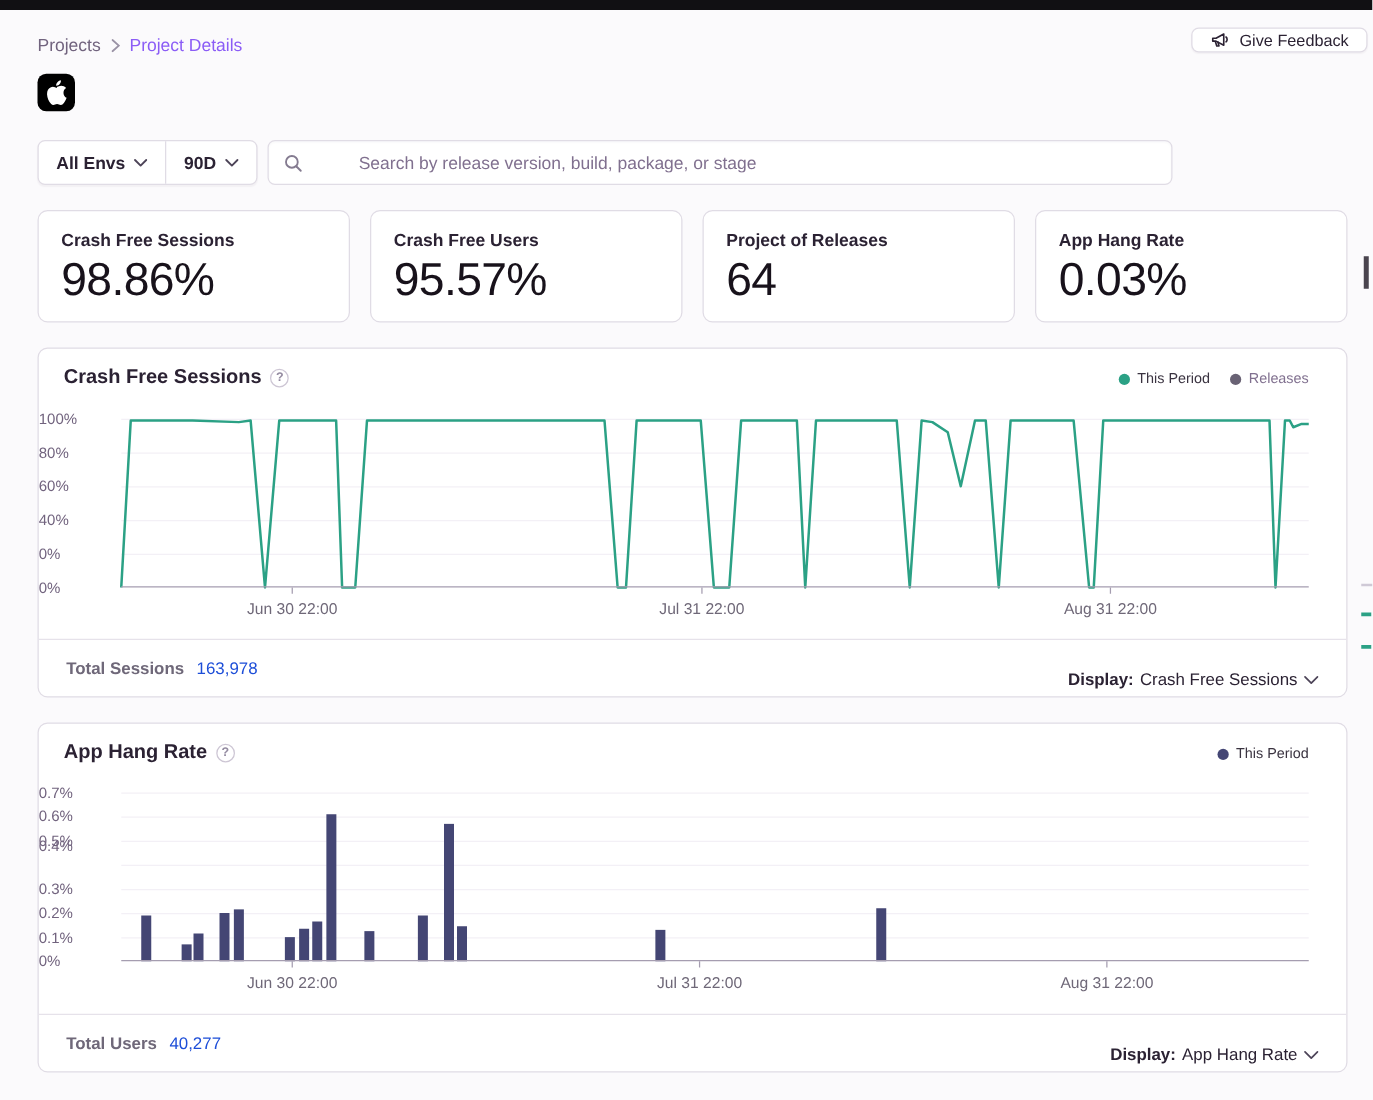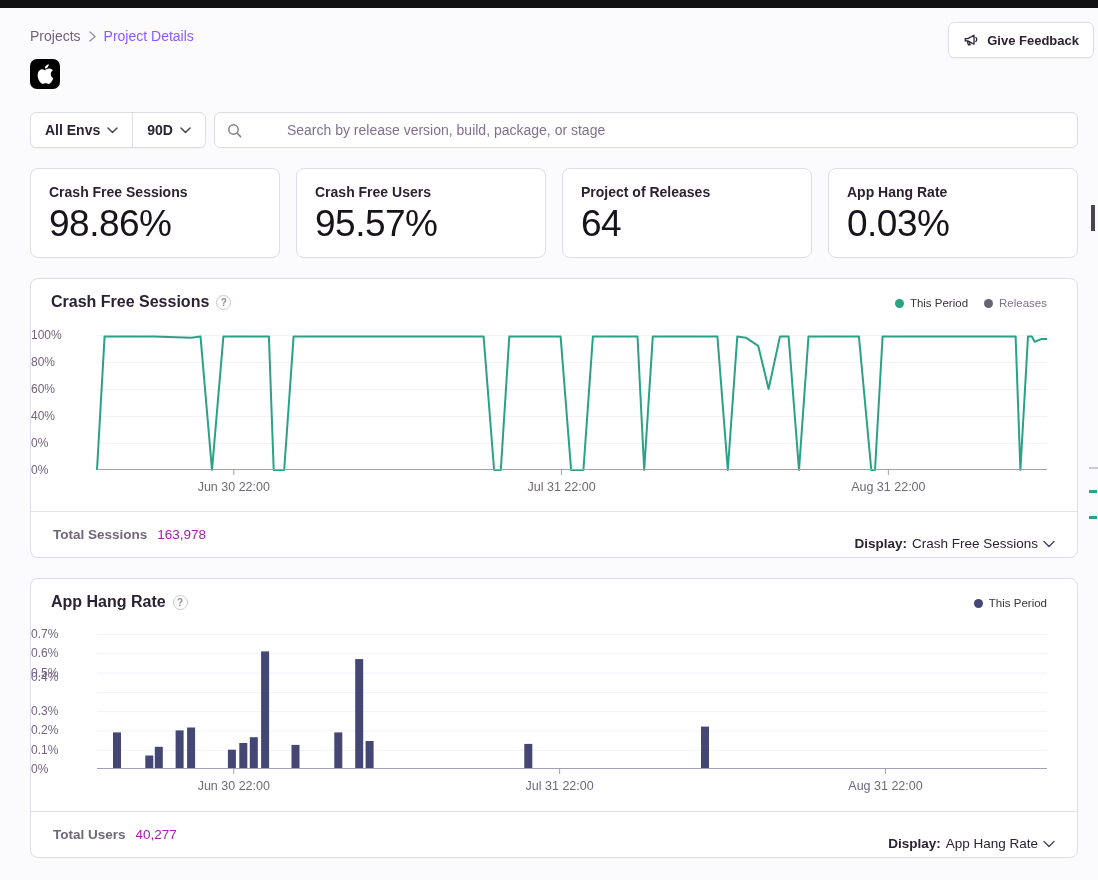--- a/index.html
+++ b/index.html
@@ -16,8 +16,8 @@
   .crumb-current { color:#8b5cf6; }
   .crumb-sep { display:flex; align-items:center; }
 
-  .feedback-btn { position:absolute; top:14px; right:-16px; height:36px; display:flex; align-items:center; gap:8px;
-    background:#fff; border:1px solid #E0DCE5; border-radius:6px; padding:0 14px; font-size:13px; font-weight:bold;
+  .feedback-btn { position:absolute; top:14px; right:-16px; height:20px; display:flex; align-items:center; gap:8px;
+    background:#fff; border:1px solid #E0DCE5; border-radius:6px; padding:0 14px; font-size:13px; font-weight:normal;
     color:#2B2233; box-shadow:0 1px 1px rgba(43,34,51,0.04); cursor:pointer; }
 
   

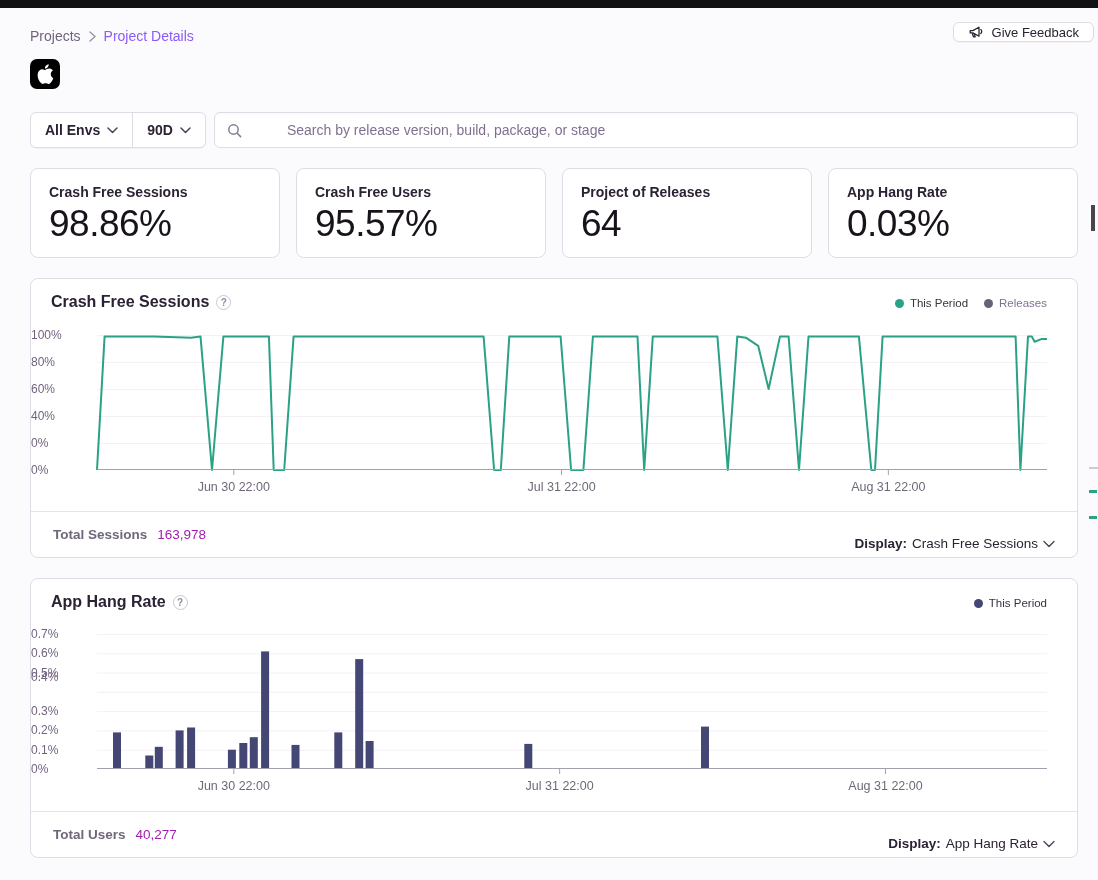--- a/index.html
+++ b/index.html
@@ -26,7 +26,7 @@
   .proj-title { font-size:23px; font-weight:bold; color:#24192F; letter-spacing:0.2px; }
 
   
-  .filter-row { position:absolute; top:104px; left:0; width:1048px; display:flex; gap:8px; }
+  .filter-row { position:absolute; top:104px; left:0; width:908px; display:flex; gap:8px; }
   .seg-control { display:flex; align-items:stretch; background:#fff; border:1px solid #E0DCE5; border-radius:6px; height:36px;
     box-shadow:0 1px 1px rgba(43,34,51,0.04); }
   .seg-item { display:flex; align-items:center; gap:7px; padding:0 14px; font-size:14px; font-weight:bold; color:#2B2233; cursor:pointer; }

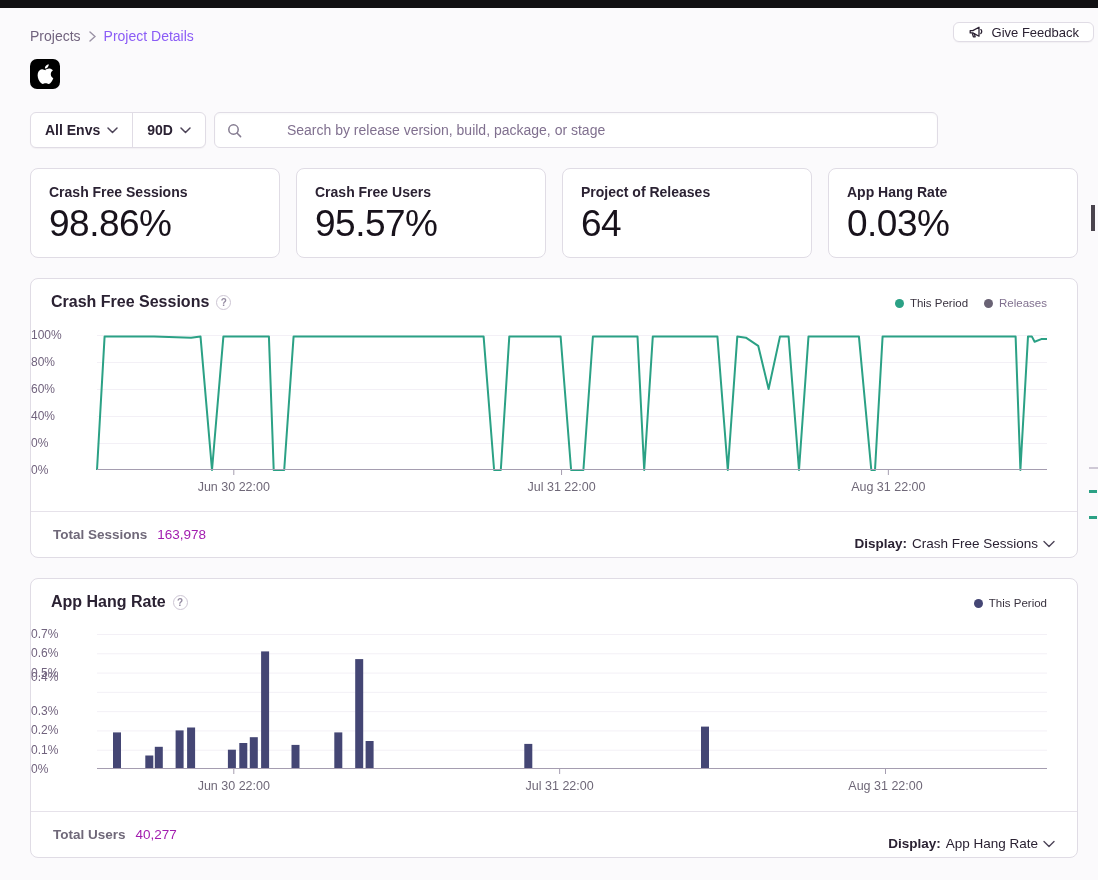--- a/index.html
+++ b/index.html
@@ -64,7 +64,7 @@
     display:flex; justify-content:space-between; align-items:center; padding:0 22px; }
   .footer-left { display:flex; align-items:center; gap:10px; font-size:13.5px; }
   .footer-metric-label { font-weight:bold; color:#6F6879; }
-  .footer-metric-value { color:#a21caf; }
+  .footer-metric-value { color:#1d4ed8; }
   .display-select { display:flex; align-items:center; gap:5px; font-size:13.5px; cursor:pointer;margin-top:18px; }
   .display-label { font-weight:bold; color:#2B2233; }
   .display-value { color:#2B2233; }

